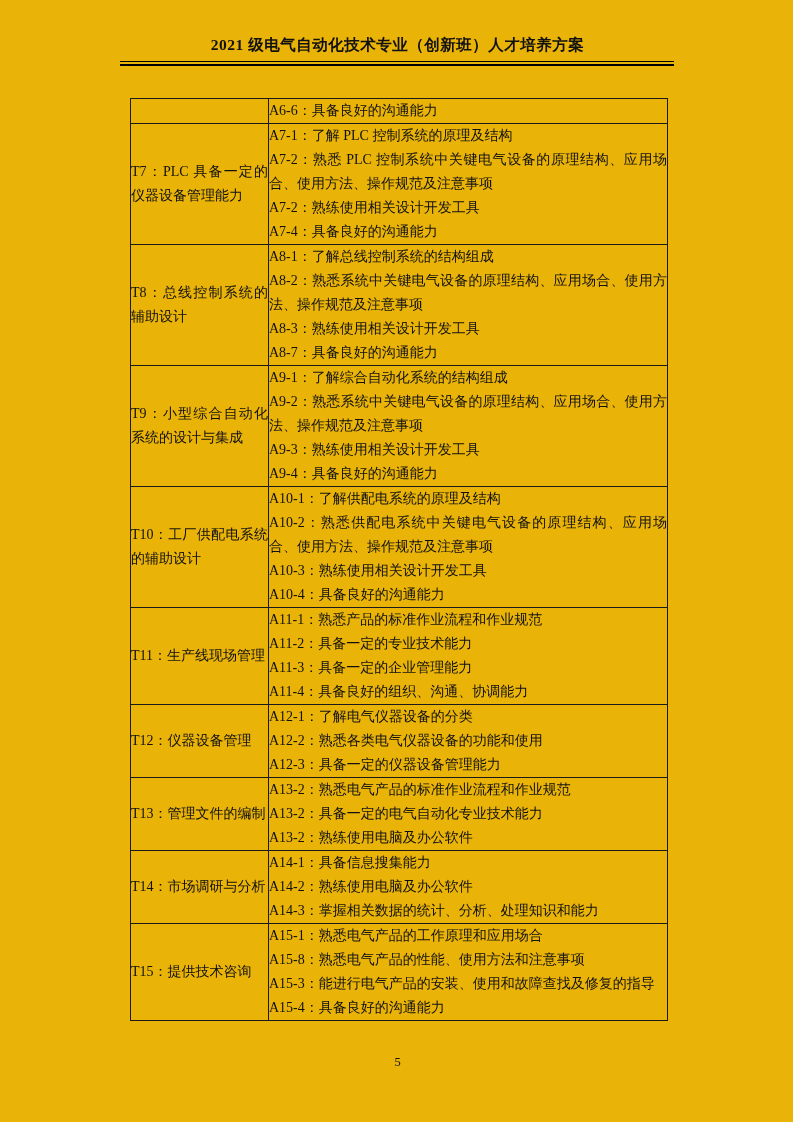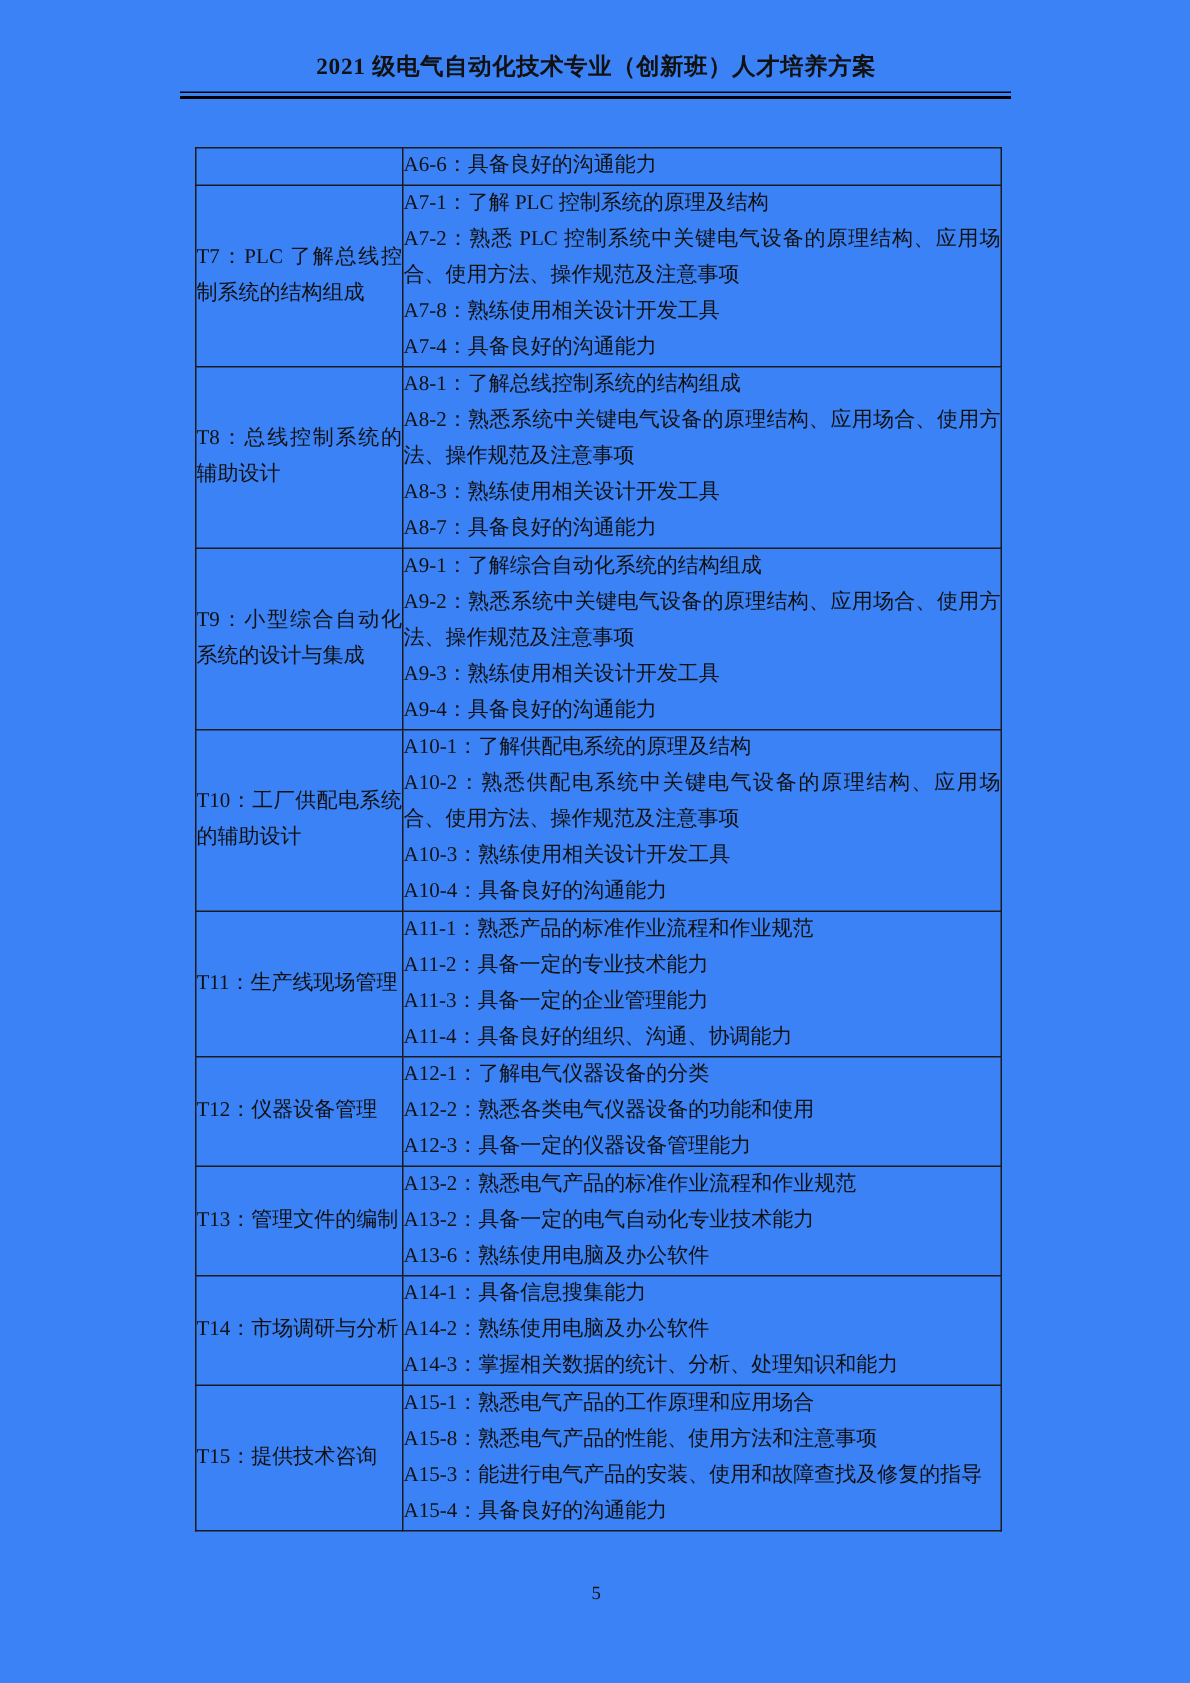--- a/index.html
+++ b/index.html
@@ -12,7 +12,7 @@
     width: 793px;
     height: 1122px;
     margin: 0 auto;
-    background: #3b82f6;
+    background: #eab308;
     font-family: "Liberation Serif", "DejaVu Serif", serif;
     color: #111111;
     overflow: hidden;

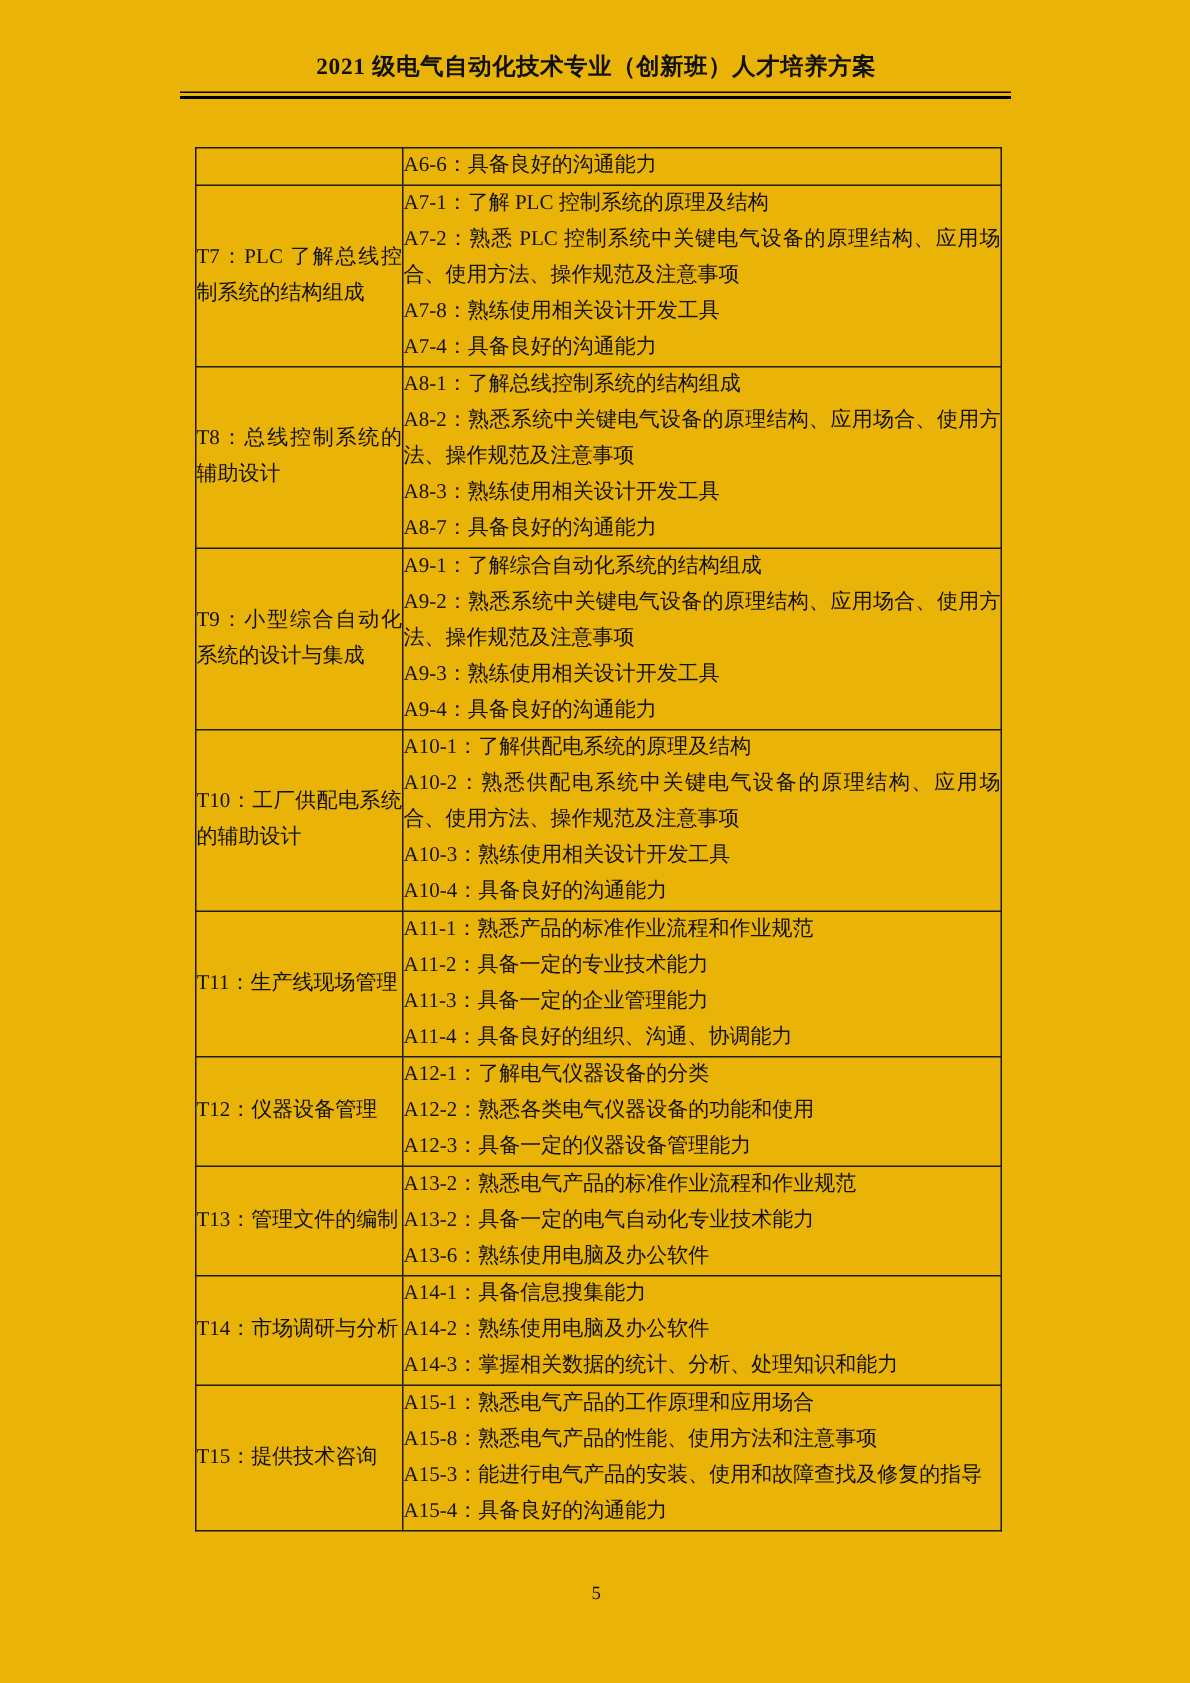--- a/index.html
+++ b/index.html
@@ -102,7 +102,7 @@
         </tr>
         <tr>
           <td class="task-cell">
-            <div class="task-label">T7：PLC 了解总线控制系统的结构组成</div>
+            <div class="task-label">T7：PLC 具备一定的仪器设备管理能力</div>
           </td>
           <td class="items-cell">
             <div class="ability-item">A7-1：了解 PLC 控制系统的原理及结构</div>

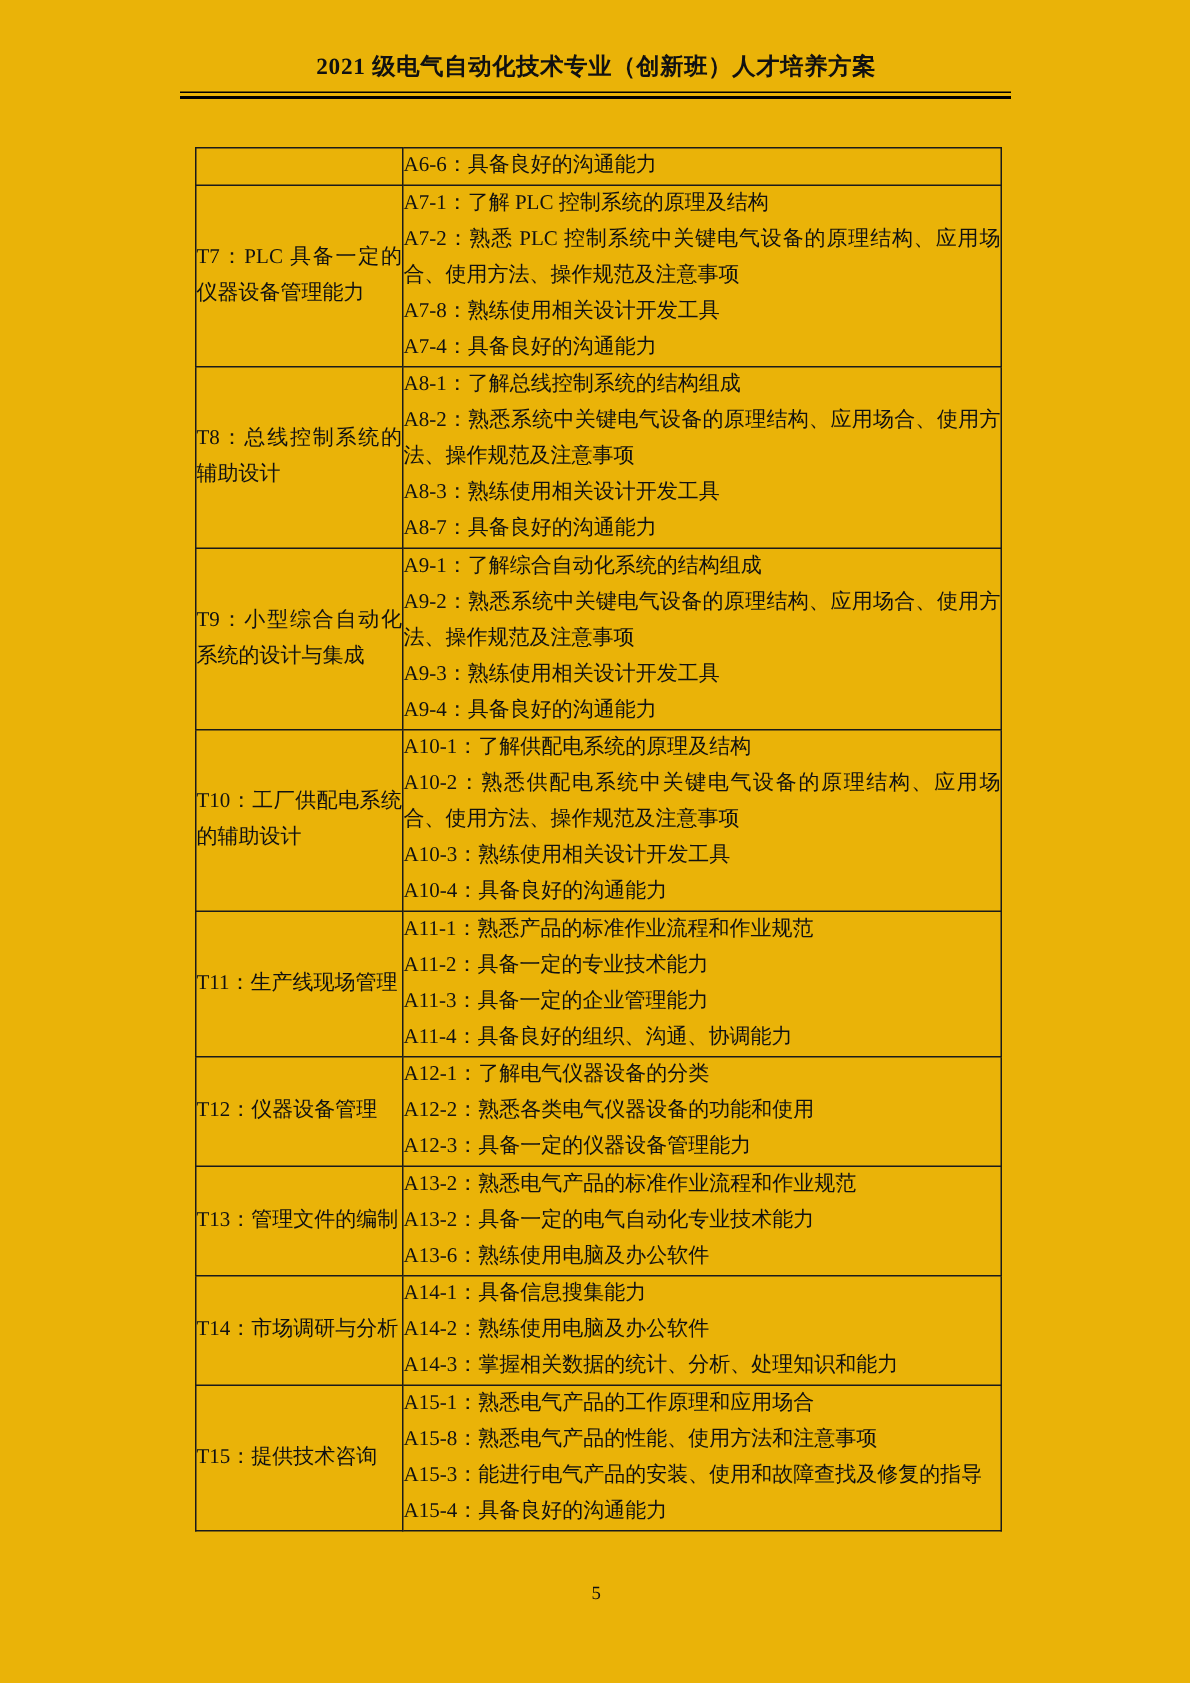--- a/index.html
+++ b/index.html
@@ -107,7 +107,7 @@
           <td class="items-cell">
             <div class="ability-item">A7-1：了解 PLC 控制系统的原理及结构</div>
             <div class="ability-item">A7-2：熟悉 PLC 控制系统中关键电气设备的原理结构、应用场合、使用方法、操作规范及注意事项</div>
-            <div class="ability-item">A7-8：熟练使用相关设计开发工具</div>
+            <div class="ability-item">A7-2：熟练使用相关设计开发工具</div>
             <div class="ability-item">A7-4：具备良好的沟通能力</div>
           </td>
         </tr>

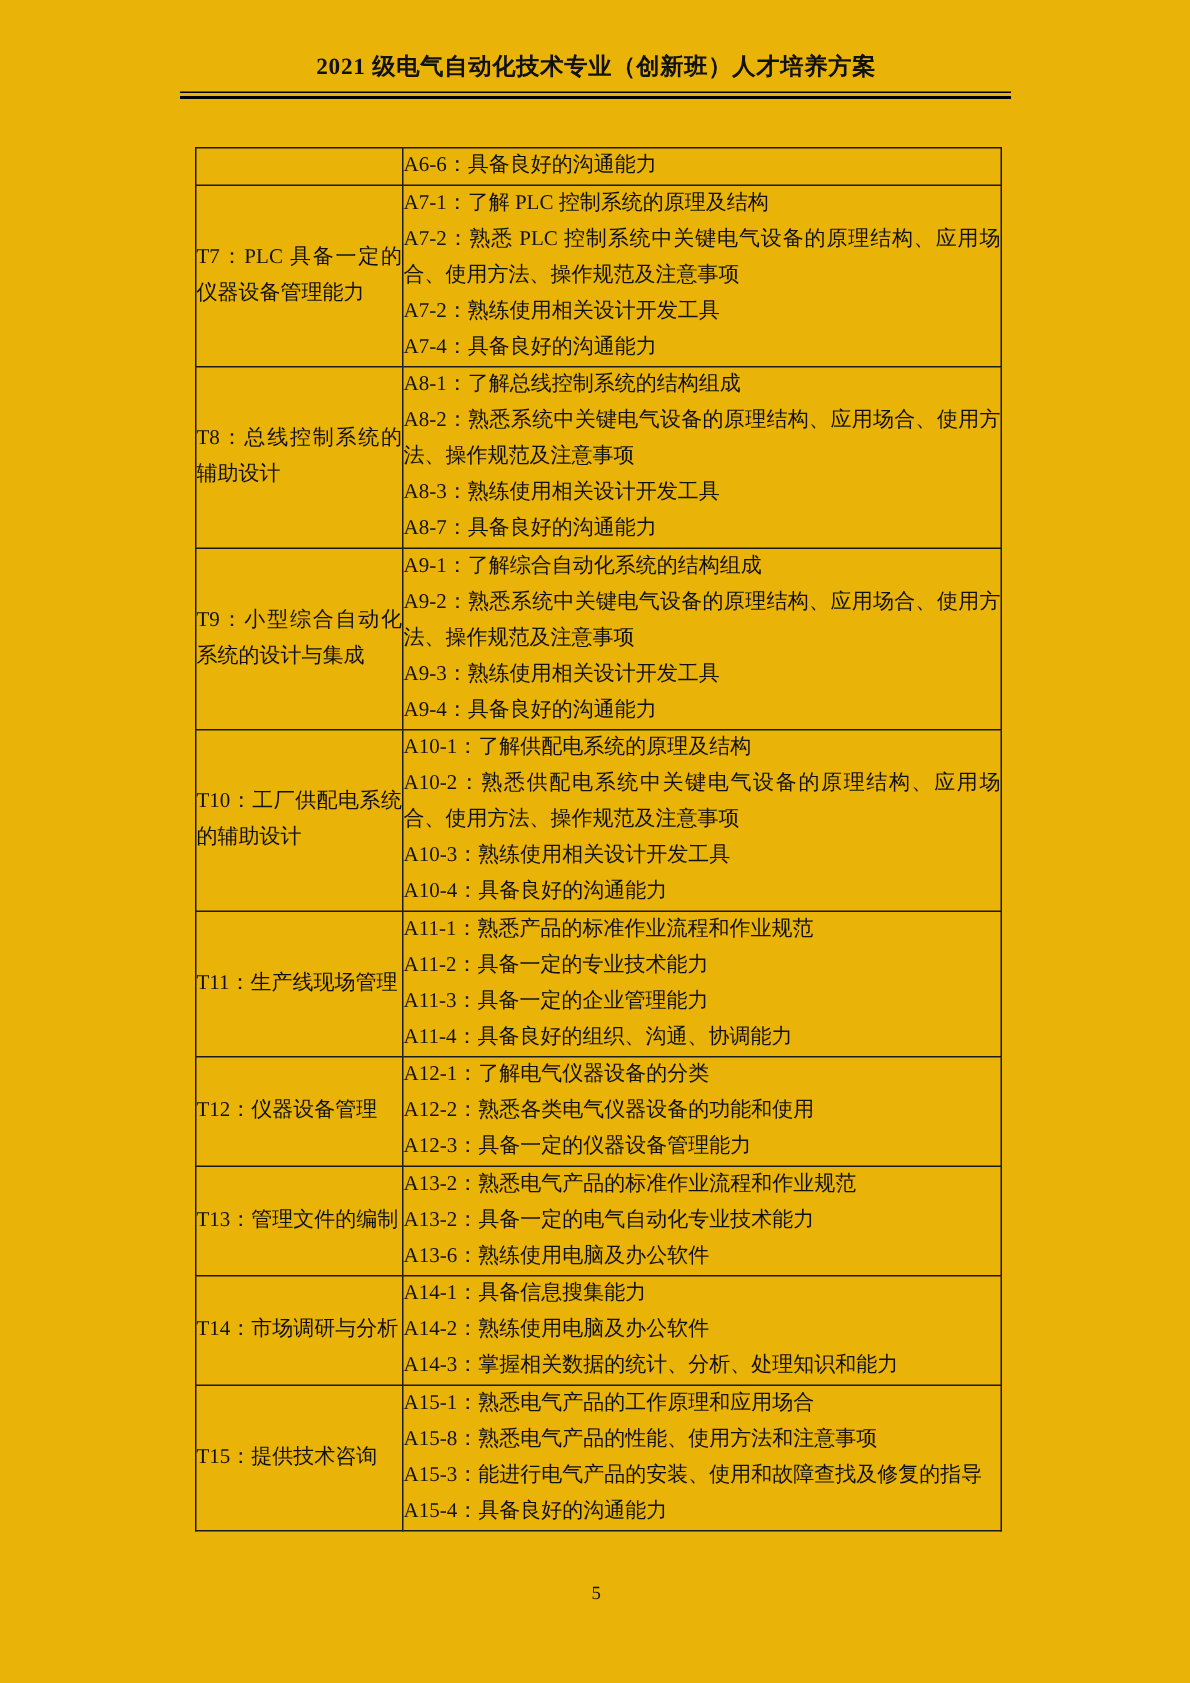--- a/index.html
+++ b/index.html
@@ -172,7 +172,7 @@
           <td class="items-cell">
             <div class="ability-item">A13-2：熟悉电气产品的标准作业流程和作业规范</div>
             <div class="ability-item">A13-2：具备一定的电气自动化专业技术能力</div>
-            <div class="ability-item">A13-6：熟练使用电脑及办公软件</div>
+            <div class="ability-item">A13-2：熟练使用电脑及办公软件</div>
           </td>
         </tr>
         <tr>

